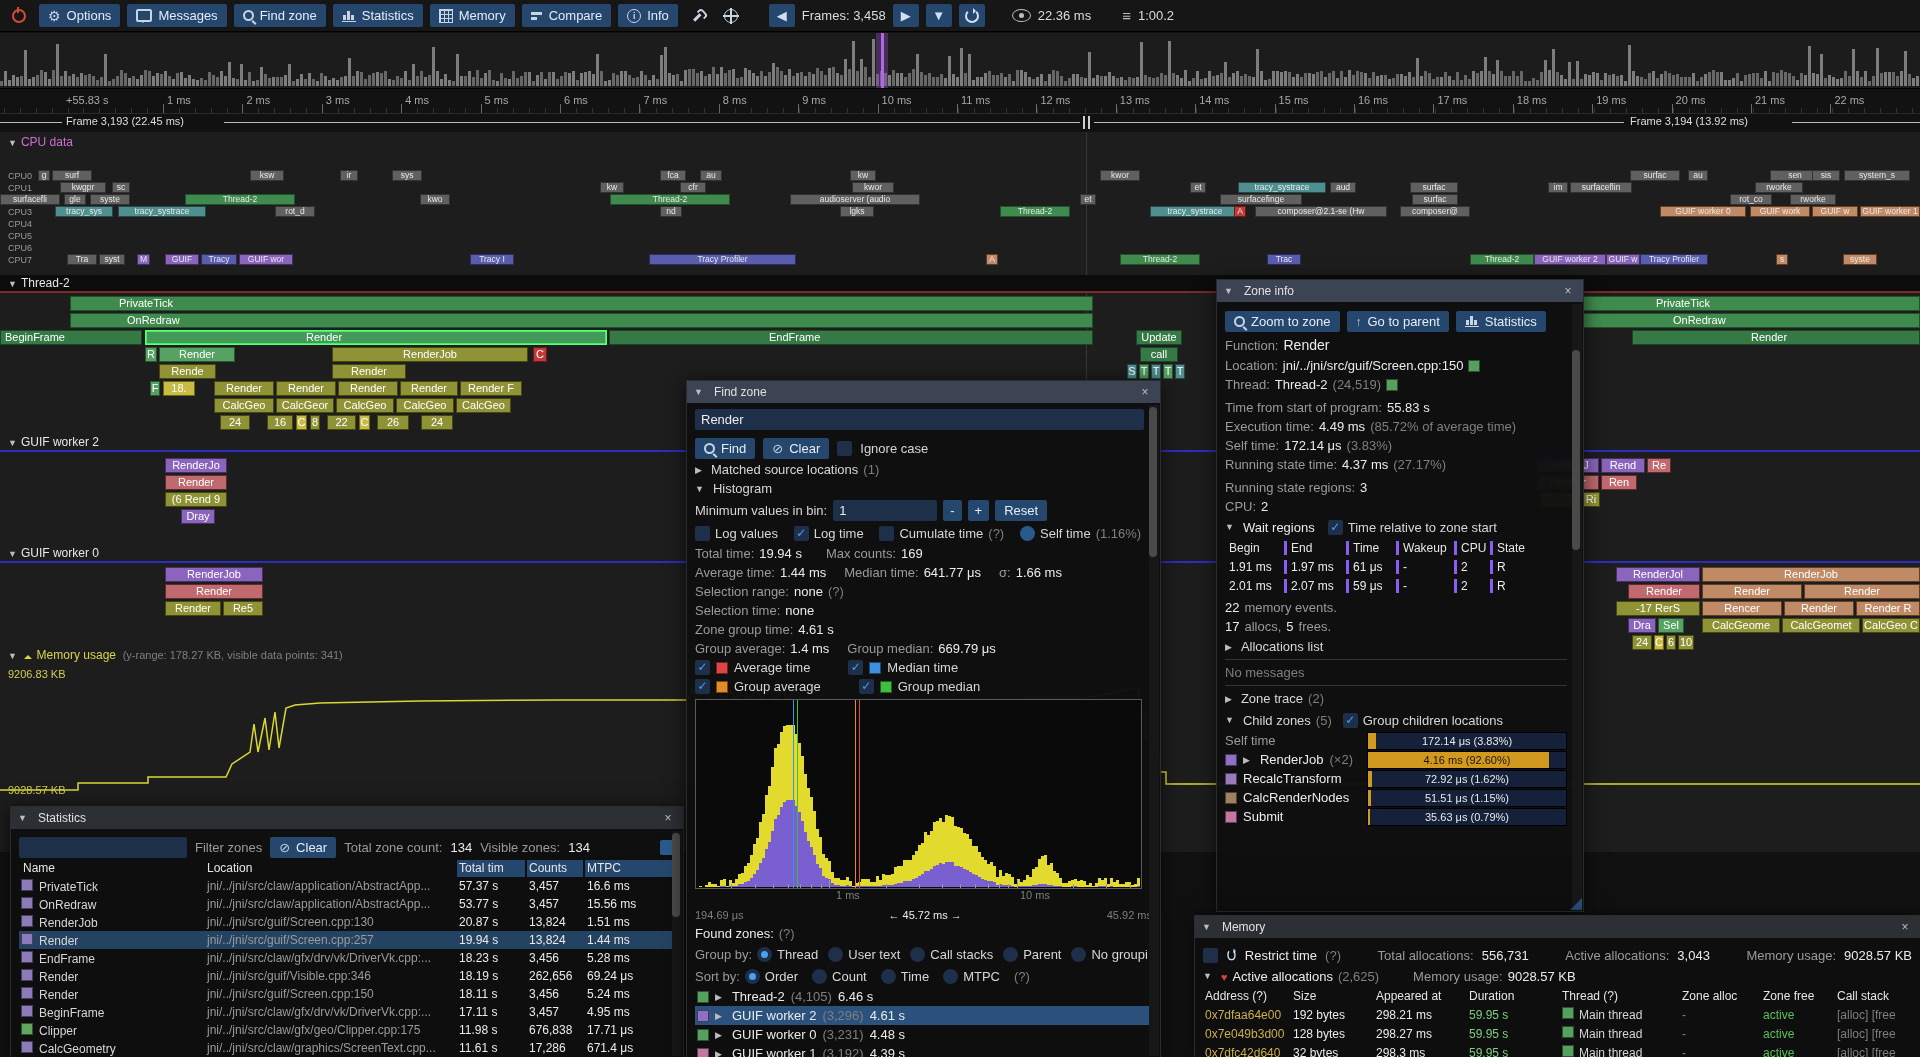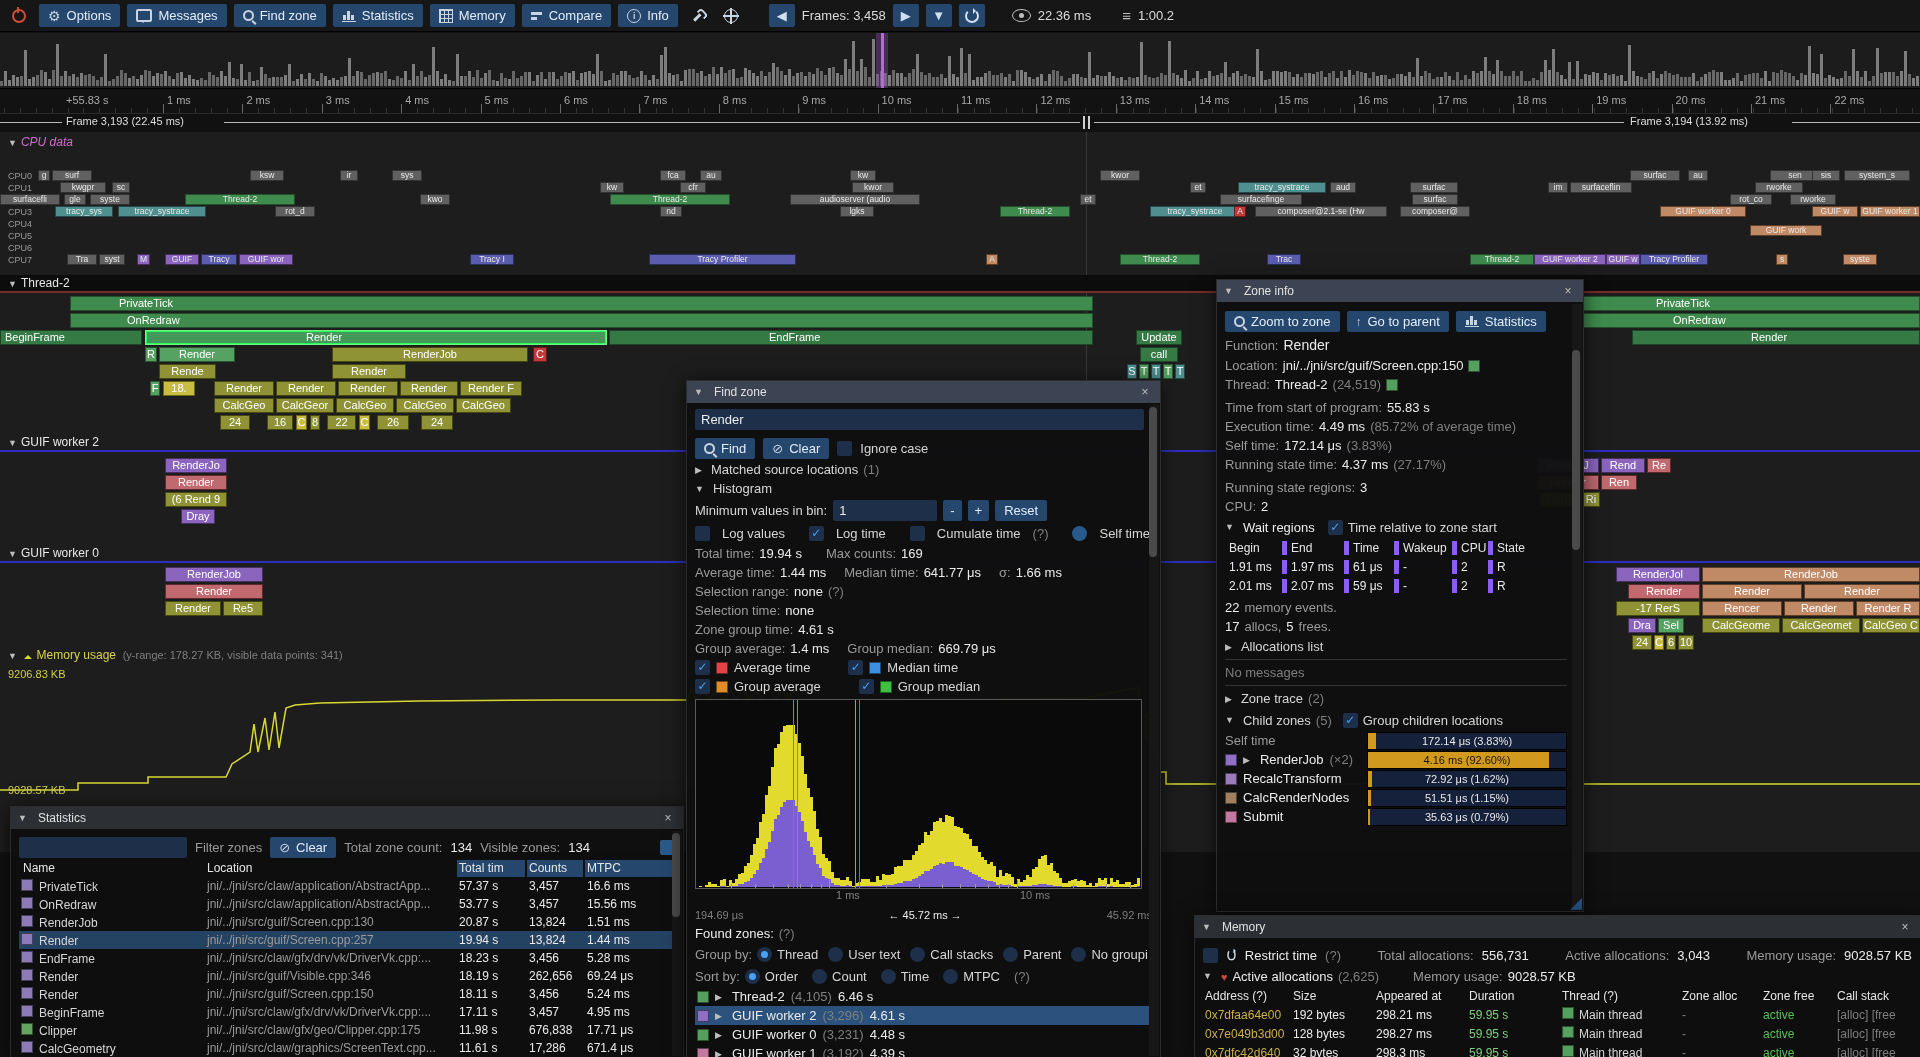--- a/index.html
+++ b/index.html
@@ -6,7 +6,7 @@
   body{width:1920px;height:1057px;overflow:hidden;position:relative;
        font-family:"Liberation Sans","DejaVu Sans",sans-serif;font-size:13px;color:#d6d6d6;}
   .abs{position:absolute;}
-  .lbl{color:#9a9a9a;} .val{color:#ebebeb;} .dim{color:#7f7f7f;} .yel{color:#d8d34a;} .mag{color:#cf6ecf;font-style:italic;}
+  .lbl{color:#9a9a9a;} .val{color:#ebebeb;} .dim{color:#7f7f7f;} .yel{color:#d8d34a;} .mag{color:#cf6ecf;}
 
   
   #toolbar{position:absolute;left:0;top:0;width:1920px;height:32px;background:#161616;

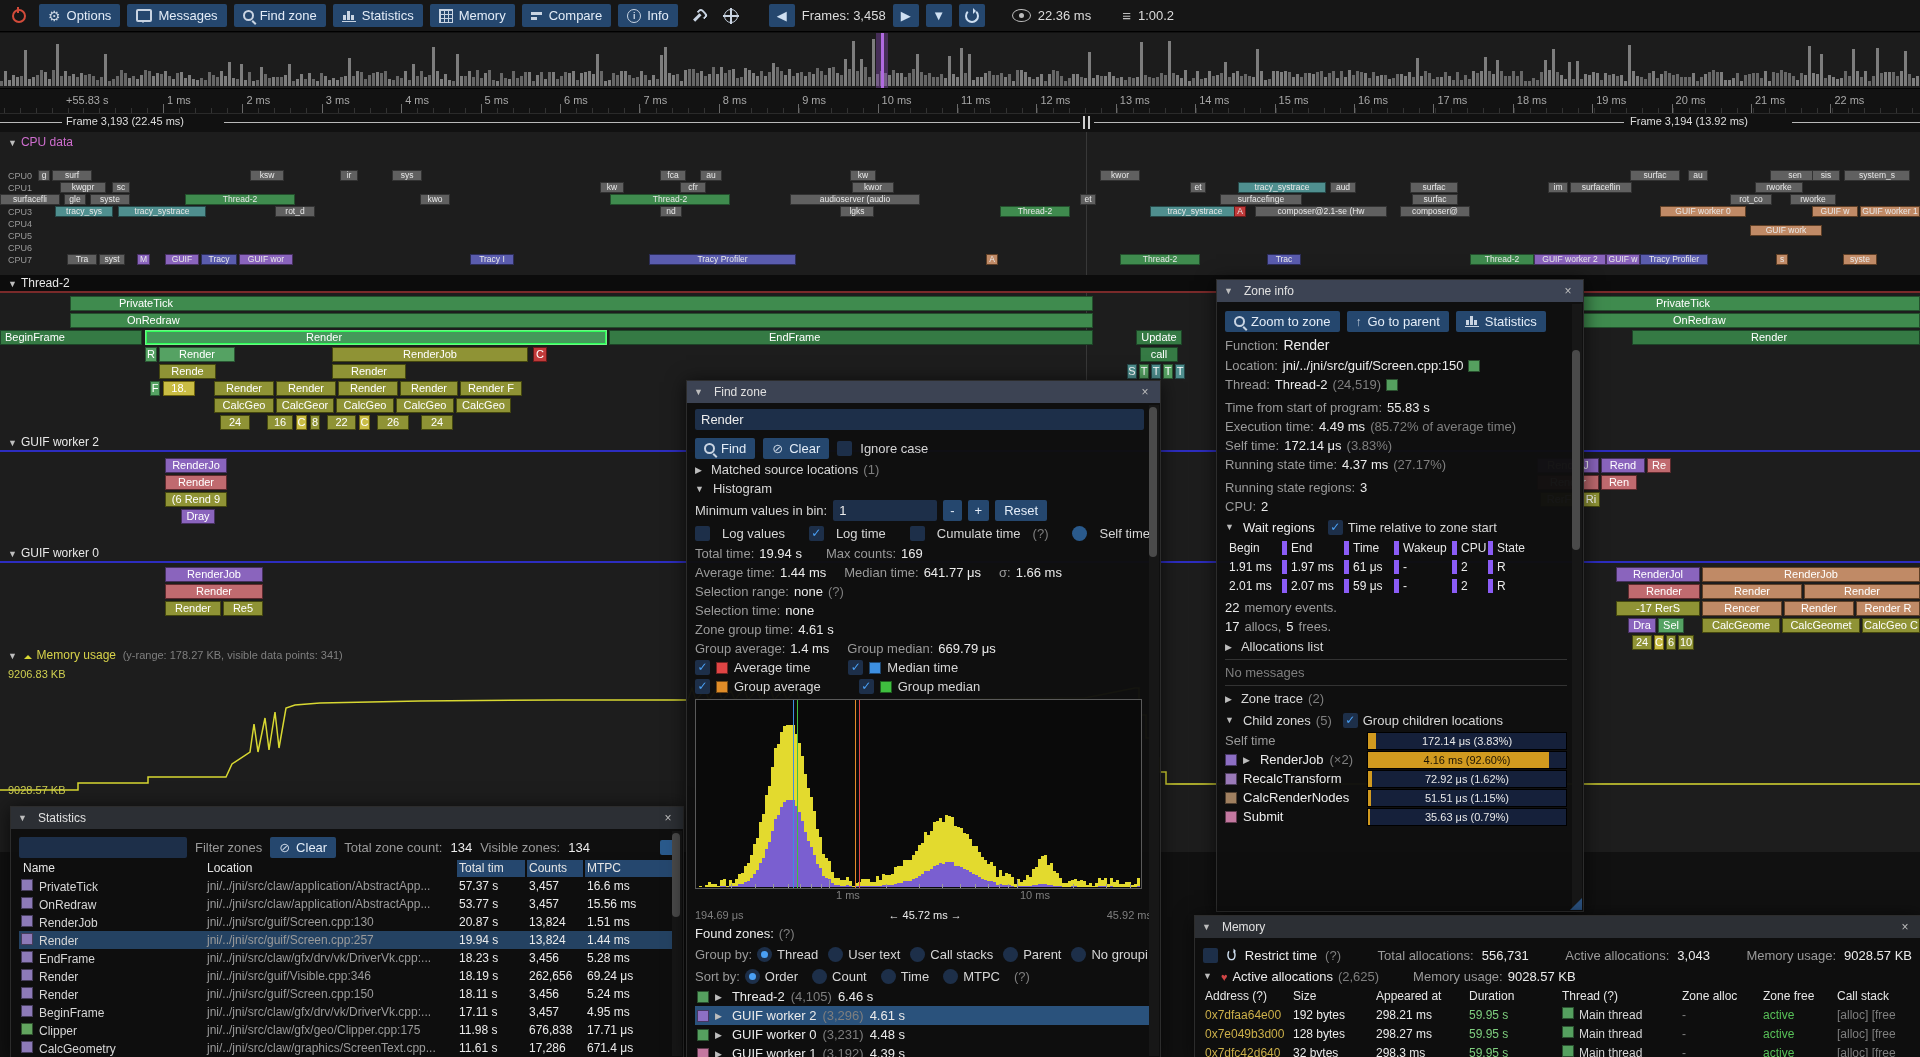--- a/index.html
+++ b/index.html
@@ -798,7 +798,7 @@
       <div class="cz c-gr" style="left: 1255px; top: 74px; width: 132px;">composer@2.1-se (Hw</div>
       <div class="cz c-gr" style="left: 1400px; top: 74px; width: 70px;">composer@</div>
       <div class="cz c-t" style="left: 1660px; top: 74px; width: 86px;">GUIF worker 0</div>
-      <div class="cz c-t" style="left: 1750px; top: 74px; width: 72px; margin-top: 19px;">GUIF work</div>
+      <div class="cz c-t" style="left: 1750px; top: 74px; width: 60px;">GUIF work</div>
       <div class="cz c-t" style="left: 1812px; top: 74px; width: 46px;">GUIF w</div>
       <div class="cz c-t" style="left: 1860px; top: 74px; width: 60px;">GUIF worker 1</div>
       <div class="cpurow-label" style="left: 8px; top: 87px;">CPU4</div>

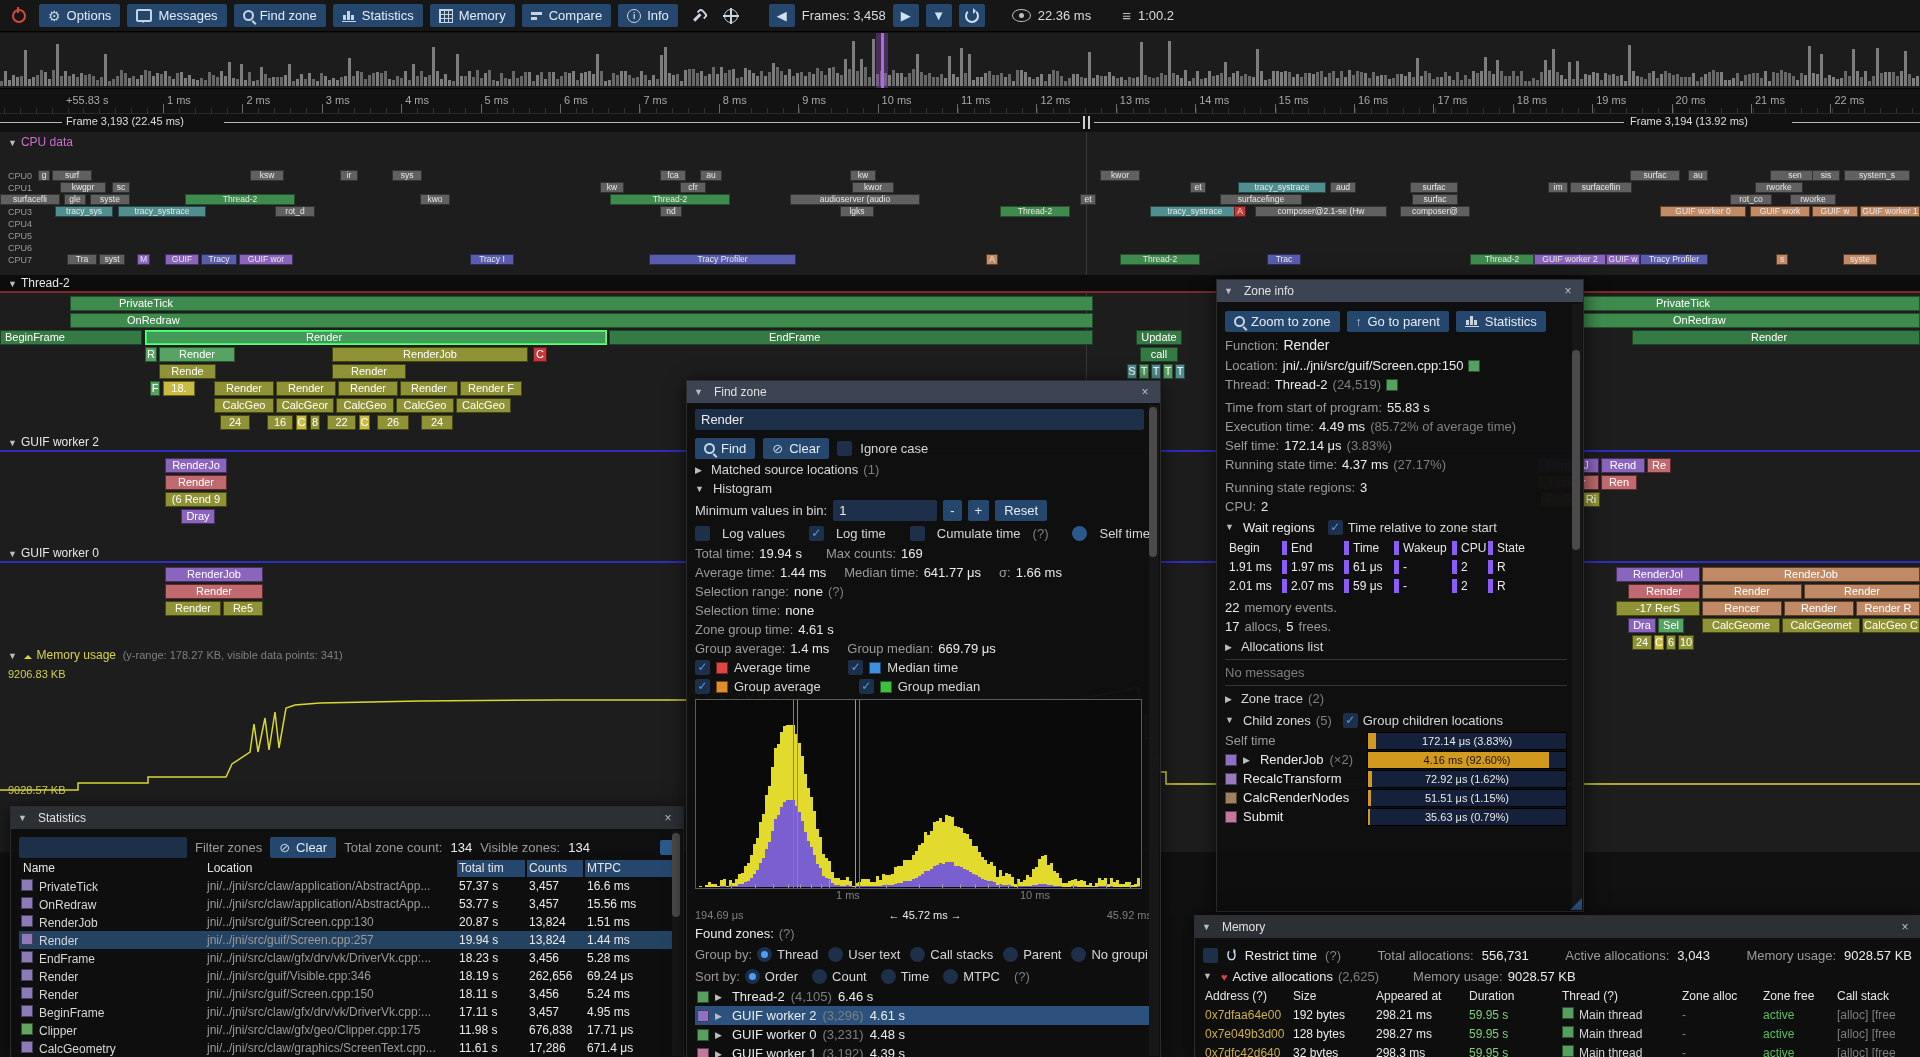--- a/index.html
+++ b/index.html
@@ -1079,7 +1079,7 @@
       <span class="btn" style="padding:0 7px">+</span>
       <span class="btn">Reset</span>
     </div>
-    <div class="line" id="fz-checks" style="height:22px;gap:12px">
+    <div class="line" id="fz-checks" style="height:22px;gap:5px">
         <span class="cbx"></span>
         <span>Log values</span>
         <span style="width: 6px;"></span>

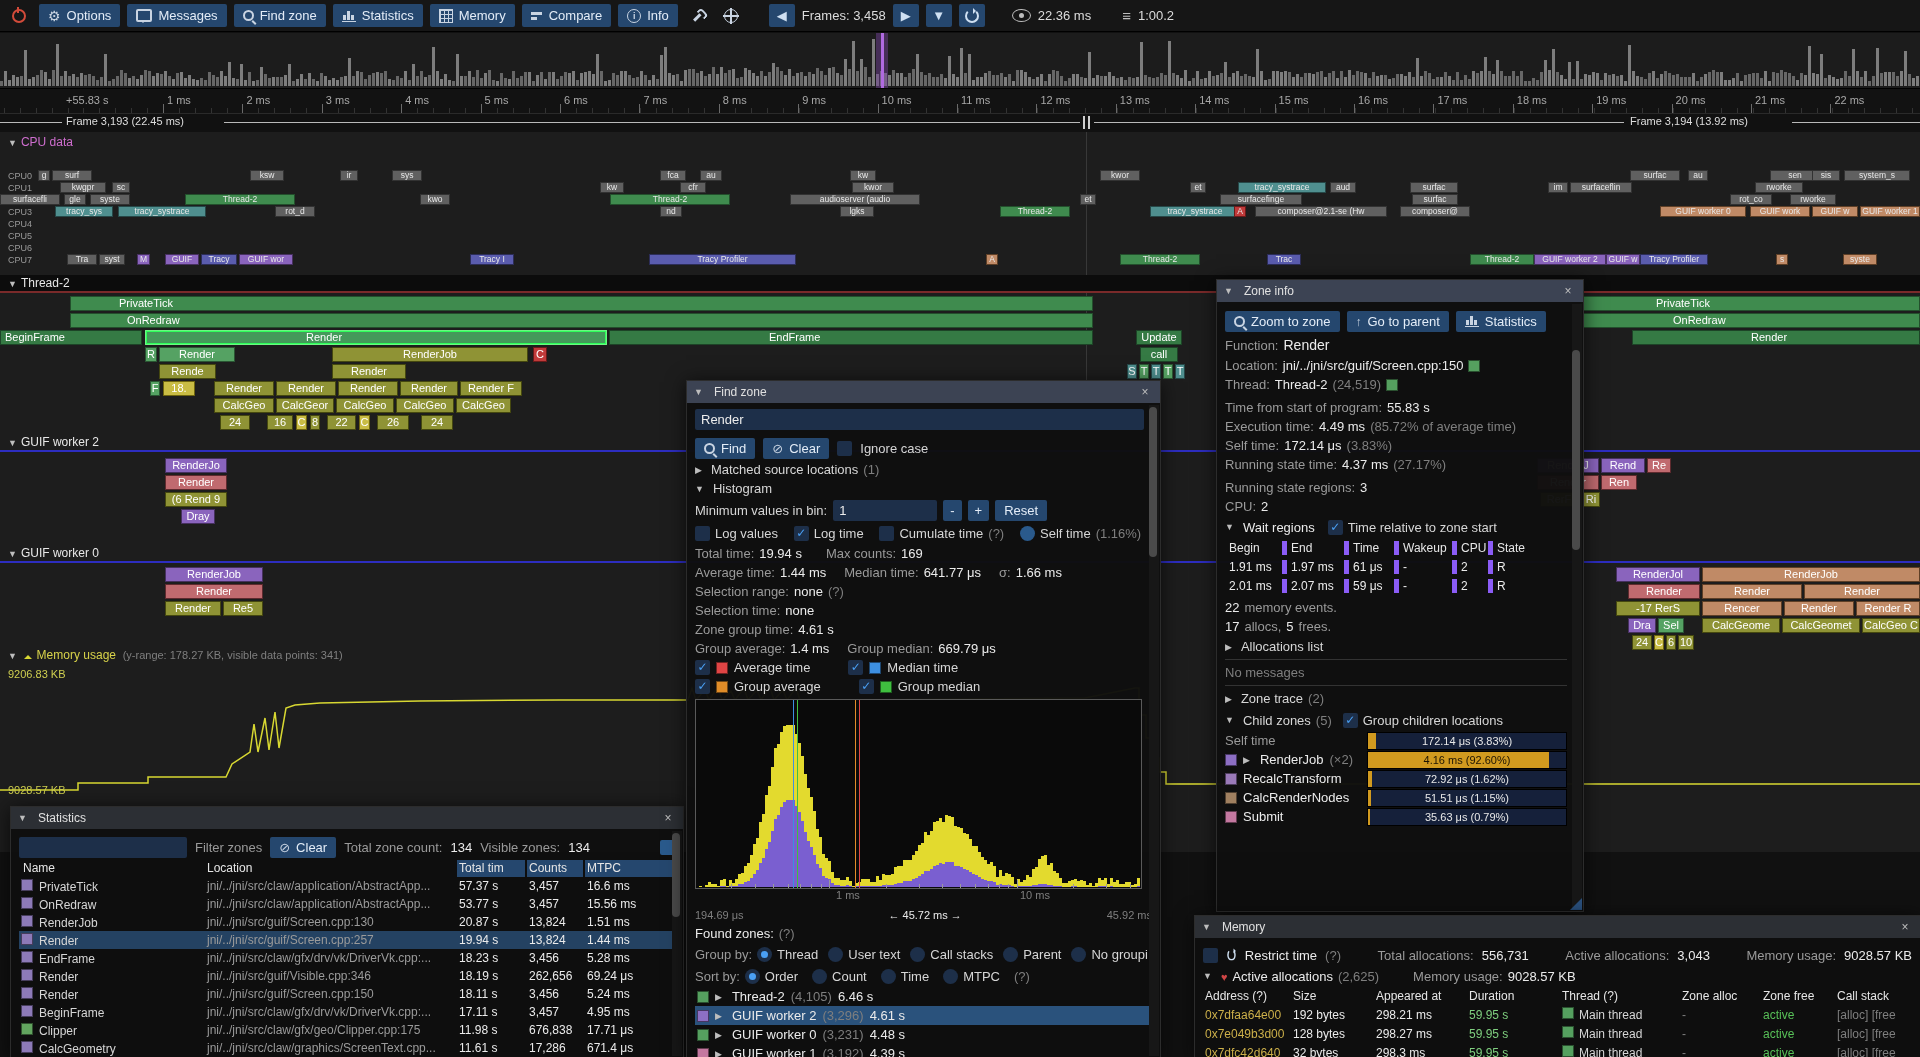--- a/index.html
+++ b/index.html
@@ -132,7 +132,7 @@
   .stats-hdrcell{background:#25476e;height:17px;line-height:17px;margin-right:2px;padding-left:4px;}
   .row-sel{background:rgba(58,118,182,.5);}
   .wr-grid{display:grid;grid-template-columns:62px 62px 50px 58px 36px 44px;height:19px;align-items:center;font-size:12px;}
-  .wr-grid > div{border-right:5px solid #8b5cf6;padding-left:4px;overflow:hidden;white-space:nowrap;}
+  .wr-grid > div{border-right:3px solid #8b5cf6;padding-left:4px;overflow:hidden;white-space:nowrap;}
   .wr-grid > div:last-child{border-right:none;}
   .mem-grid{display:grid;grid-template-columns:88px 83px 93px 93px 120px 81px 74px 1fr;height:19px;align-items:center;font-size:12px;}
   .mem-grid > div{overflow:hidden;white-space:nowrap;padding-left:2px;}

